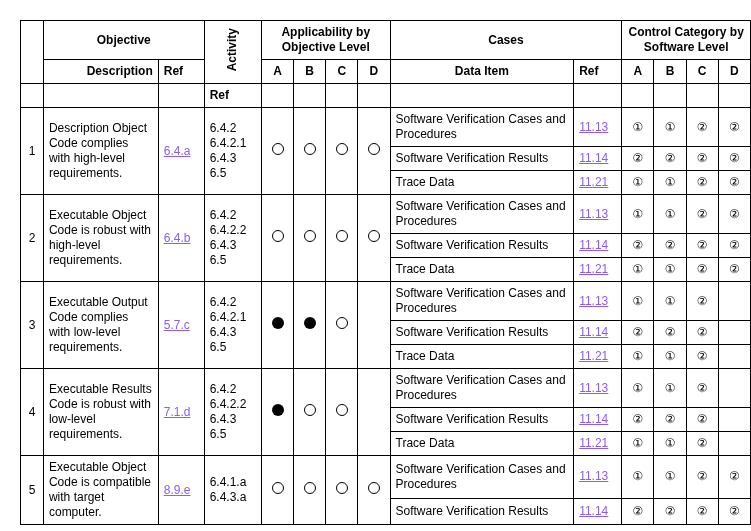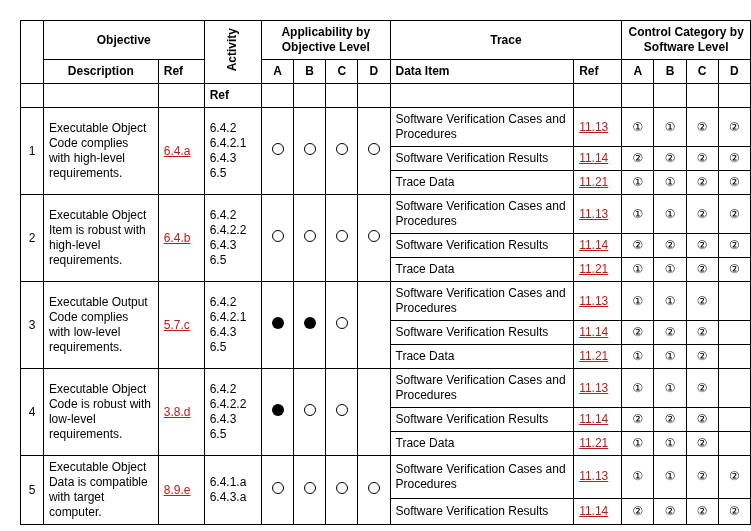--- a/index.html
+++ b/index.html
@@ -51,7 +51,7 @@
           <th colspan="2">Objective</th>
           <th rowspan="2"><span class="rot">Activity</span></th>
           <th colspan="4">Applicability by Objective Level</th>
-          <th colspan="2">Trace</th>
+          <th colspan="2">Cases</th>
           <th colspan="4">Control Category by Software Level</th>
         </tr>
         <tr>

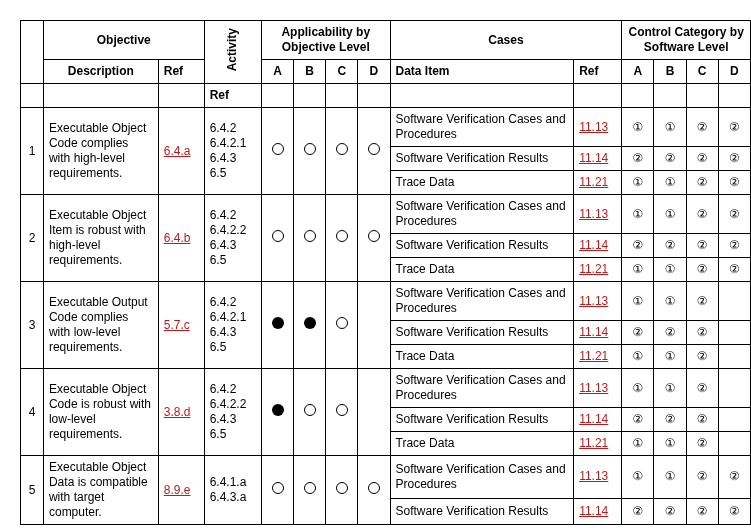--- a/index.html
+++ b/index.html
@@ -55,7 +55,7 @@
           <th colspan="4">Control Category by Software Level</th>
         </tr>
         <tr>
-          <th style="text-align:center">Description</th>
+          <th style="text-align:right">Description</th>
           <th style="text-align:left">Ref</th>
           <th>A</th>
           <th>B</th>

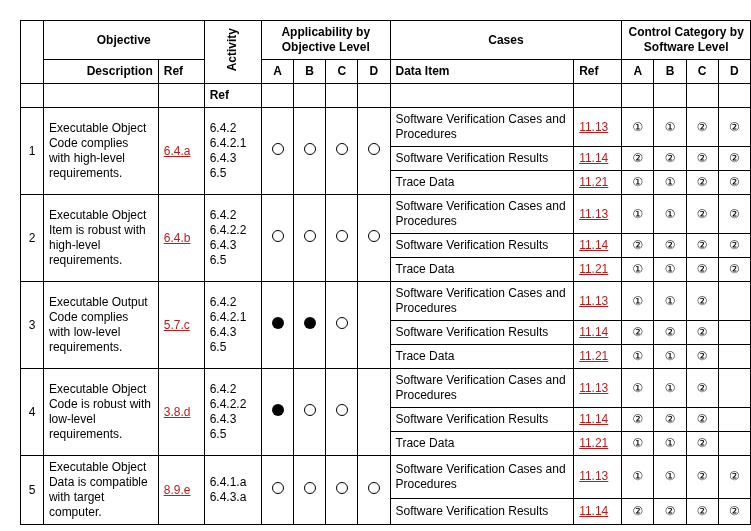--- a/index.html
+++ b/index.html
@@ -61,7 +61,7 @@
           <th>B</th>
           <th>C</th>
           <th>D</th>
-          <th style="text-align:left">Data Item</th>
+          <th style="text-align:center">Data Item</th>
           <th style="text-align:left">Ref</th>
           <th>A</th>
           <th>B</th>

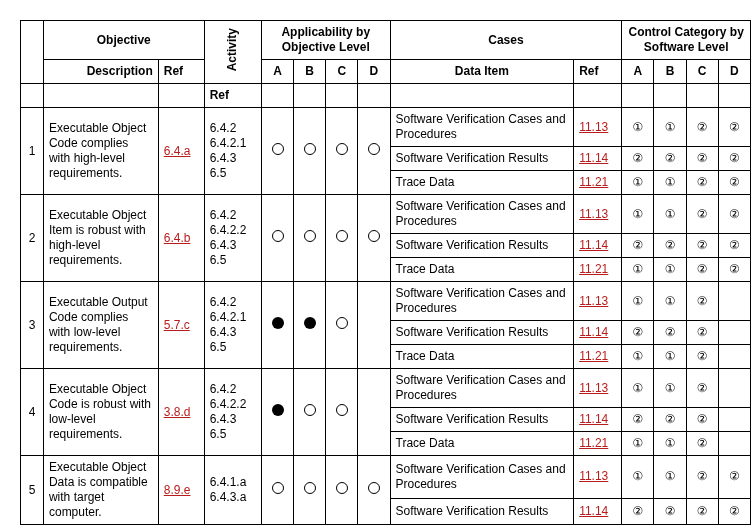--- a/index.html
+++ b/index.html
@@ -88,7 +88,7 @@
 <tbody id="tbody">
         <tr>
           <td rowspan="3" class="num">1</td>
-          <td rowspan="3">Executable Object Code complies with high-level requirements.</td>
+          <td rowspan="3">Description Object Code complies with high-level requirements.</td>
           <td rowspan="3"><a class="ref" href="#">6.4.a</a></td>
           <td rowspan="3" class="act">6.4.2
 6.4.2.1

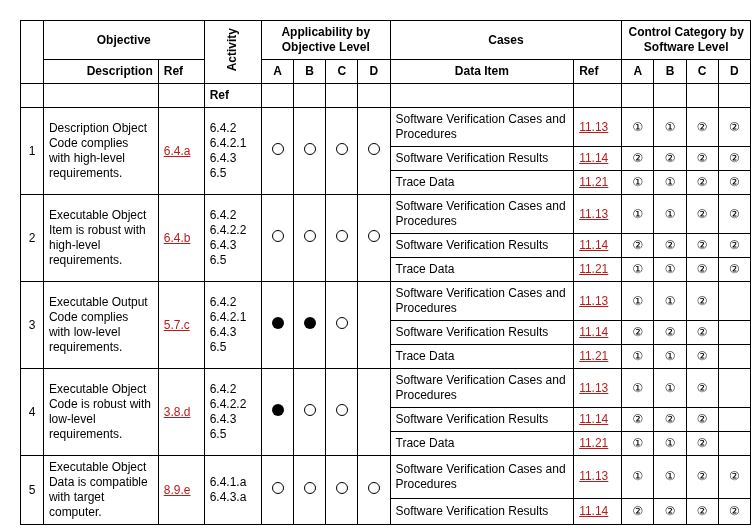--- a/index.html
+++ b/index.html
@@ -10,7 +10,7 @@
   .rot{writing-mode:vertical-rl;transform:rotate(180deg);text-align:center;font-weight:bold}
   td.num,th.num{text-align:center}
   td.ctr{text-align:center}
-  a.ref{color:#b91c1c;text-decoration:underline}
+  a.ref{color:#8b5cf6;text-decoration:underline}
   .circle{display:inline-block;width:10px;height:10px;border:1.5px solid #000;border-radius:50%}
   .dot{display:inline-block;width:12px;height:12px;background:#000;border-radius:50%}
   td.cc{text-align:center;font-family:Arial,Helvetica,sans-serif}

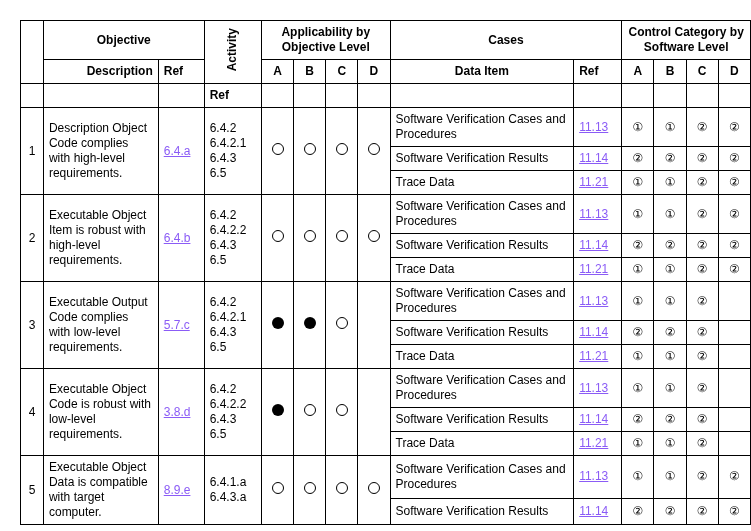--- a/index.html
+++ b/index.html
@@ -123,7 +123,7 @@
         </tr>
         <tr>
           <td rowspan="3" class="num">2</td>
-          <td rowspan="3">Executable Object Item is robust with high-level requirements.</td>
+          <td rowspan="3">Executable Object Code is robust with high-level requirements.</td>
           <td rowspan="3"><a class="ref" href="#">6.4.b</a></td>
           <td rowspan="3" class="act">6.4.2
 6.4.2.2

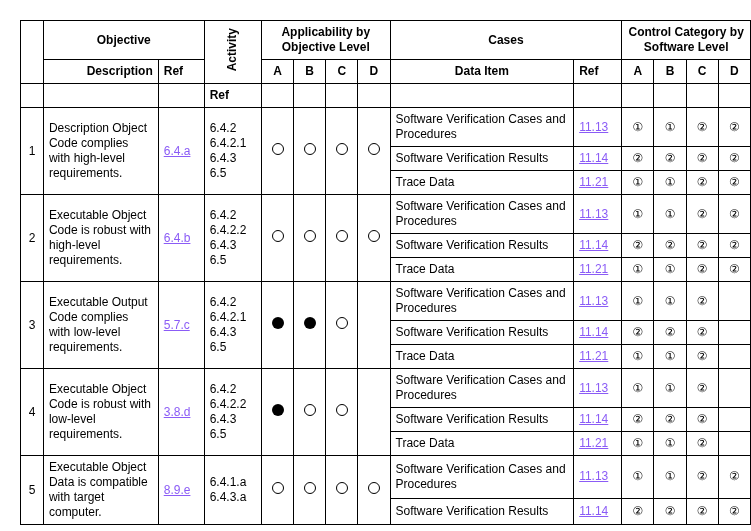--- a/index.html
+++ b/index.html
@@ -193,7 +193,7 @@
         </tr>
         <tr>
           <td rowspan="3" class="num">4</td>
-          <td rowspan="3">Executable Object Code is robust with low-level requirements.</td>
+          <td rowspan="3">Executable Results Code is robust with low-level requirements.</td>
           <td rowspan="3"><a class="ref" href="#">3.8.d</a></td>
           <td rowspan="3" class="act">6.4.2
 6.4.2.2

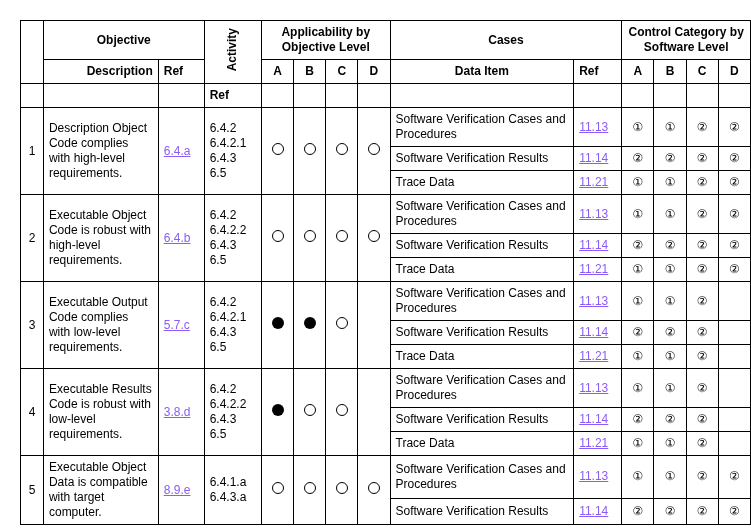--- a/index.html
+++ b/index.html
@@ -194,7 +194,7 @@
         <tr>
           <td rowspan="3" class="num">4</td>
           <td rowspan="3">Executable Results Code is robust with low-level requirements.</td>
-          <td rowspan="3"><a class="ref" href="#">3.8.d</a></td>
+          <td rowspan="3"><a class="ref" href="#">7.1.d</a></td>
           <td rowspan="3" class="act">6.4.2
 6.4.2.2
 6.4.3

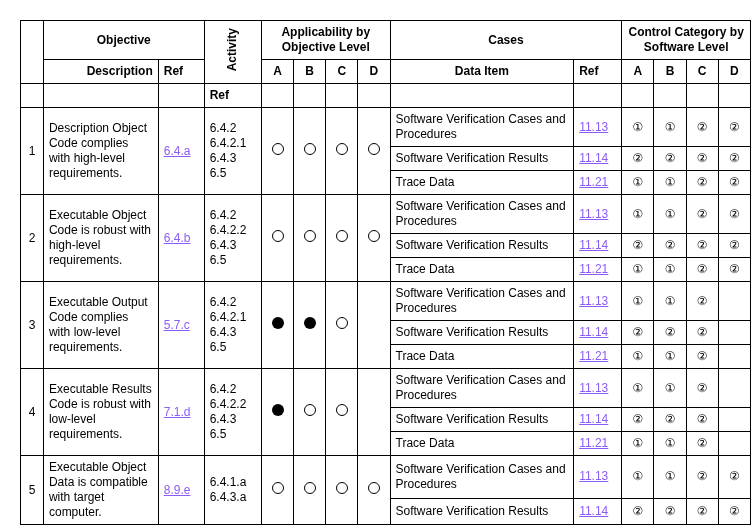--- a/index.html
+++ b/index.html
@@ -228,7 +228,7 @@
         </tr>
         <tr>
           <td rowspan="2" class="num">5</td>
-          <td rowspan="2">Executable Object Data is compatible with target computer.</td>
+          <td rowspan="2">Executable Object Code is compatible with target computer.</td>
           <td rowspan="2"><a class="ref" href="#">8.9.e</a></td>
           <td rowspan="2" class="act">6.4.1.a
 6.4.3.a</td>

